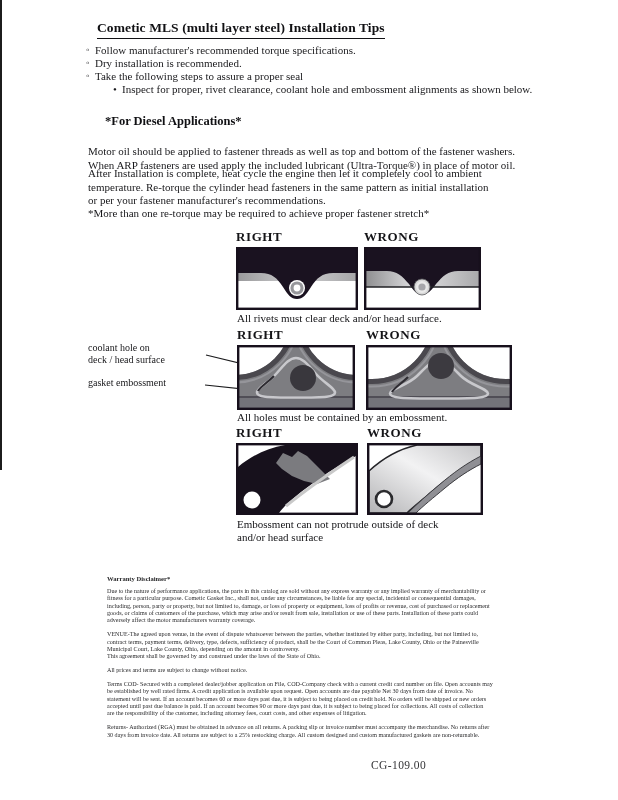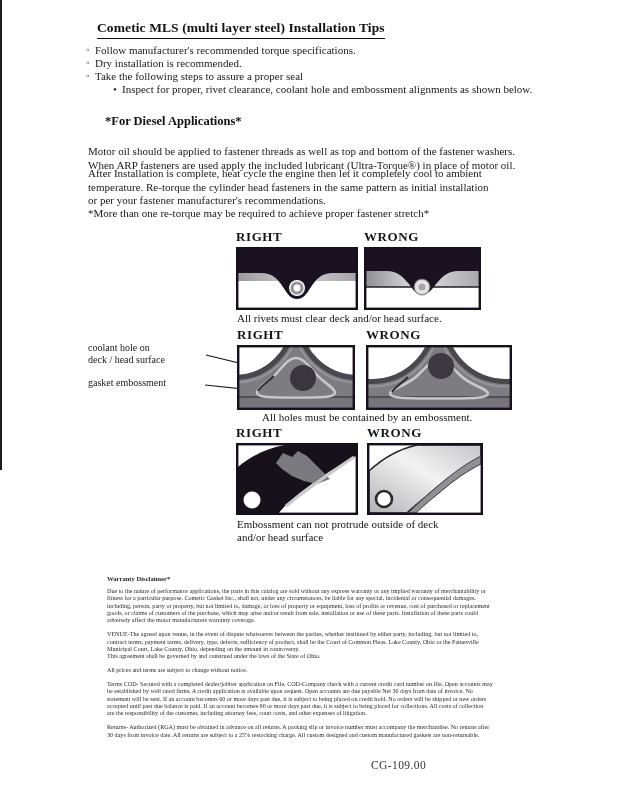--- a/index.html
+++ b/index.html
@@ -151,7 +151,7 @@
     <rect x="1.2" y="1.2" width="143.6" height="62.6" fill="none" stroke="#17101c" stroke-width="2.4"></rect>
   </svg>
 
-  <div class="abs caption" style="left:237px;top:411px;width:290px;margin-left:25px;">All holes must be contained by an embossment.</div>
+  <div class="abs caption" style="left:237px;top:411px;width:290px;">All holes must be contained by an embossment.</div>
 
   <div class="abs dg-head" style="left:236px;top:425px;width:122px;">RIGHT</div>
   <div class="abs dg-head" style="left:367px;top:425px;width:116px;">WRONG</div>

